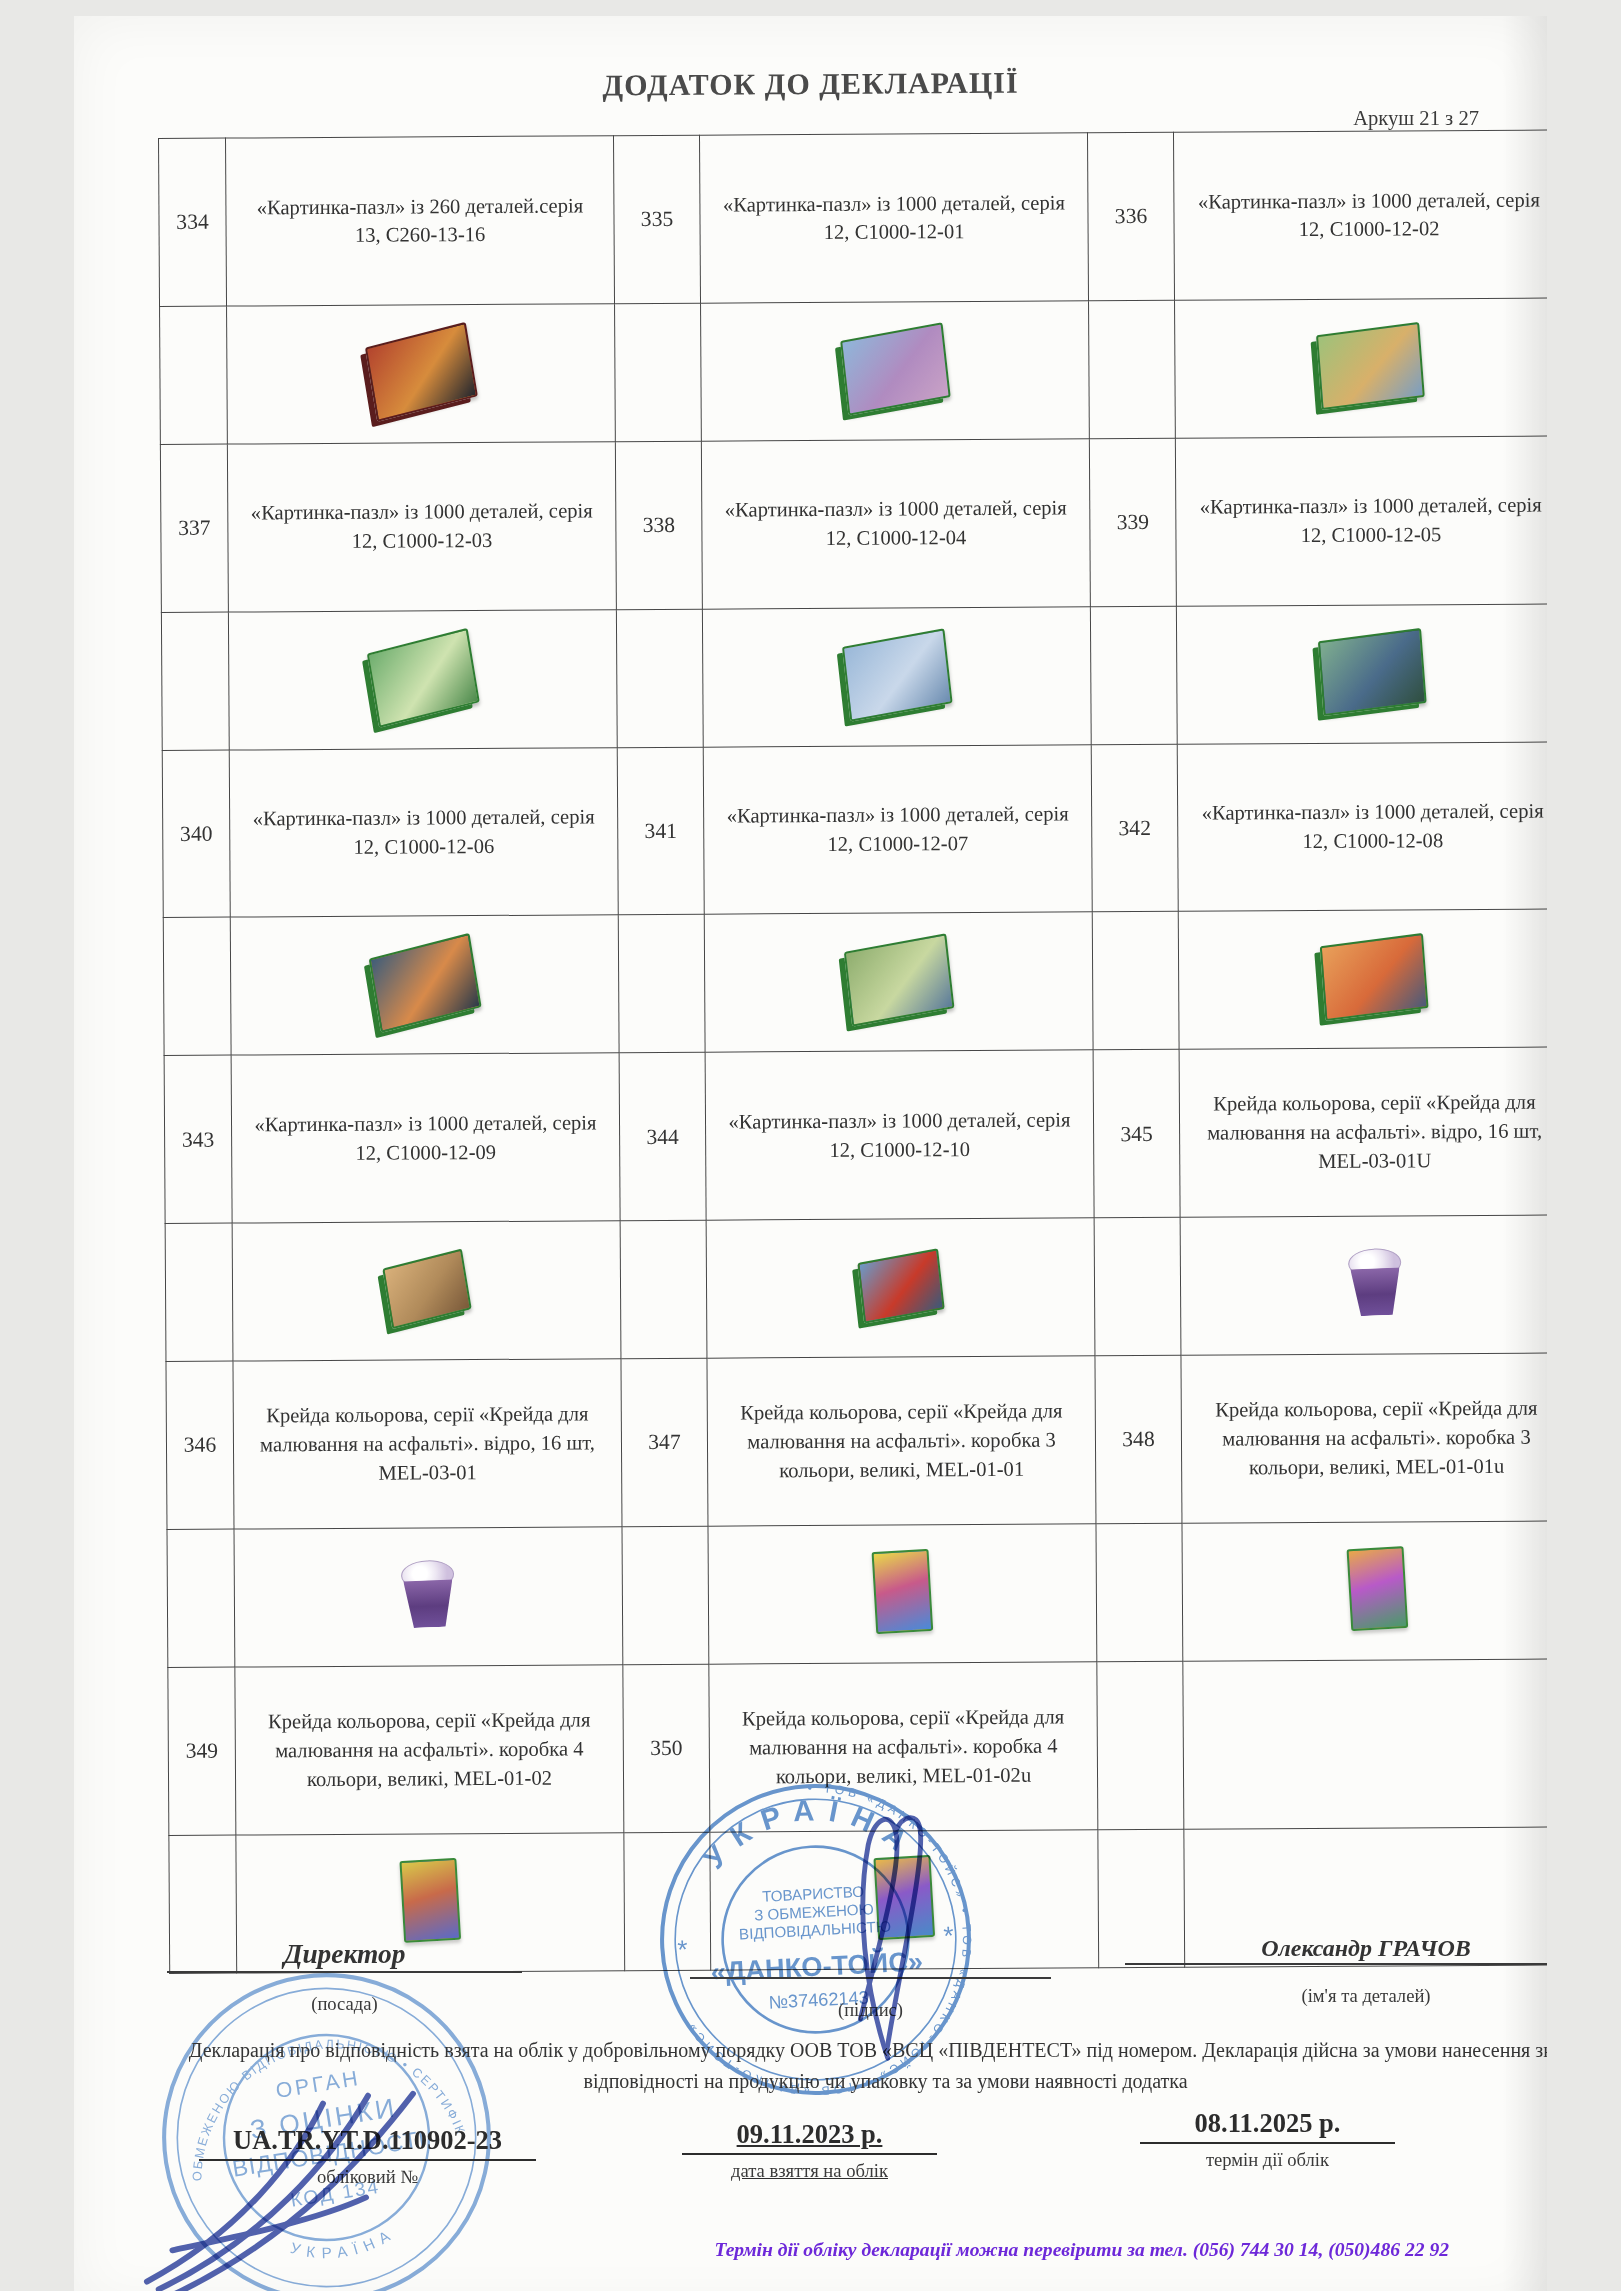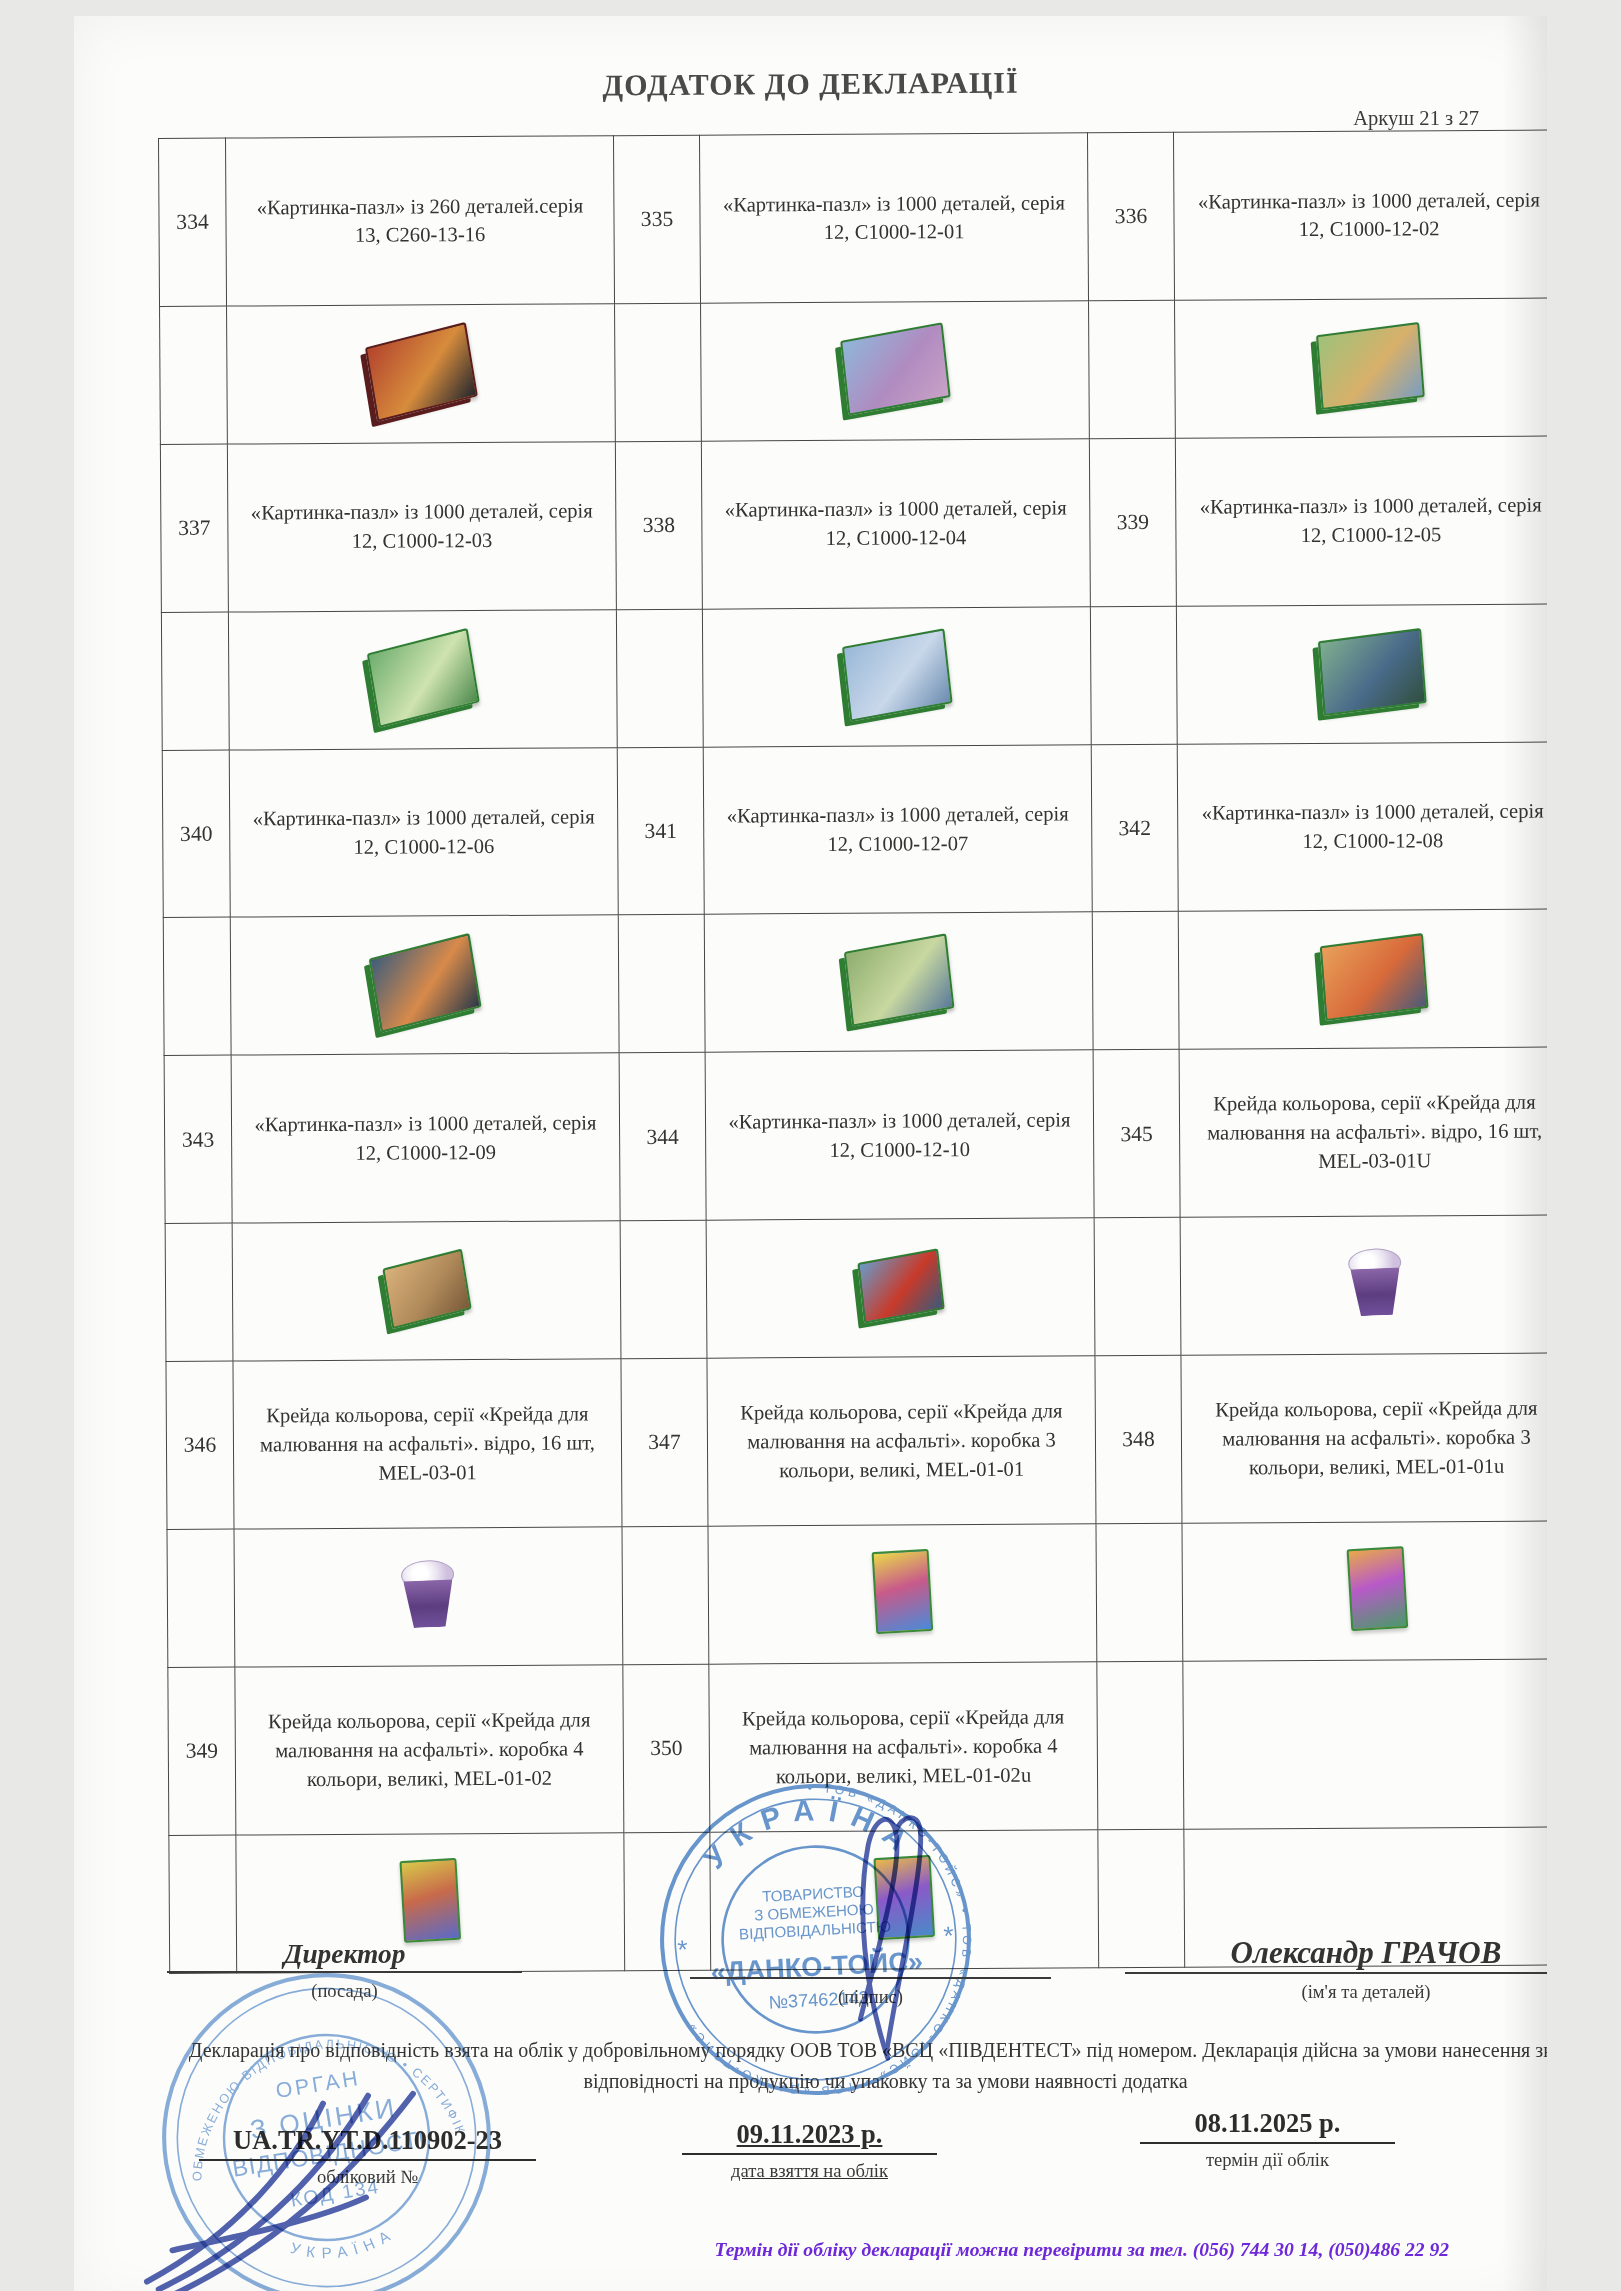--- a/index.html
+++ b/index.html
@@ -193,7 +193,7 @@
     <div class="sig-cap">(підпис)</div>
   </div>
   <div class="abs" style="left:1051px; top:1919px; width:482px;">
-    <div class="sig-value" style="font-size:31px;">Олександр ГРАЧОВ</div>
+    <div class="sig-value" style="font-size:24px;">Олександр ГРАЧОВ</div>
     <div class="sig-line"></div>
     <div class="sig-cap">(ім'я та деталей)</div>
   </div>

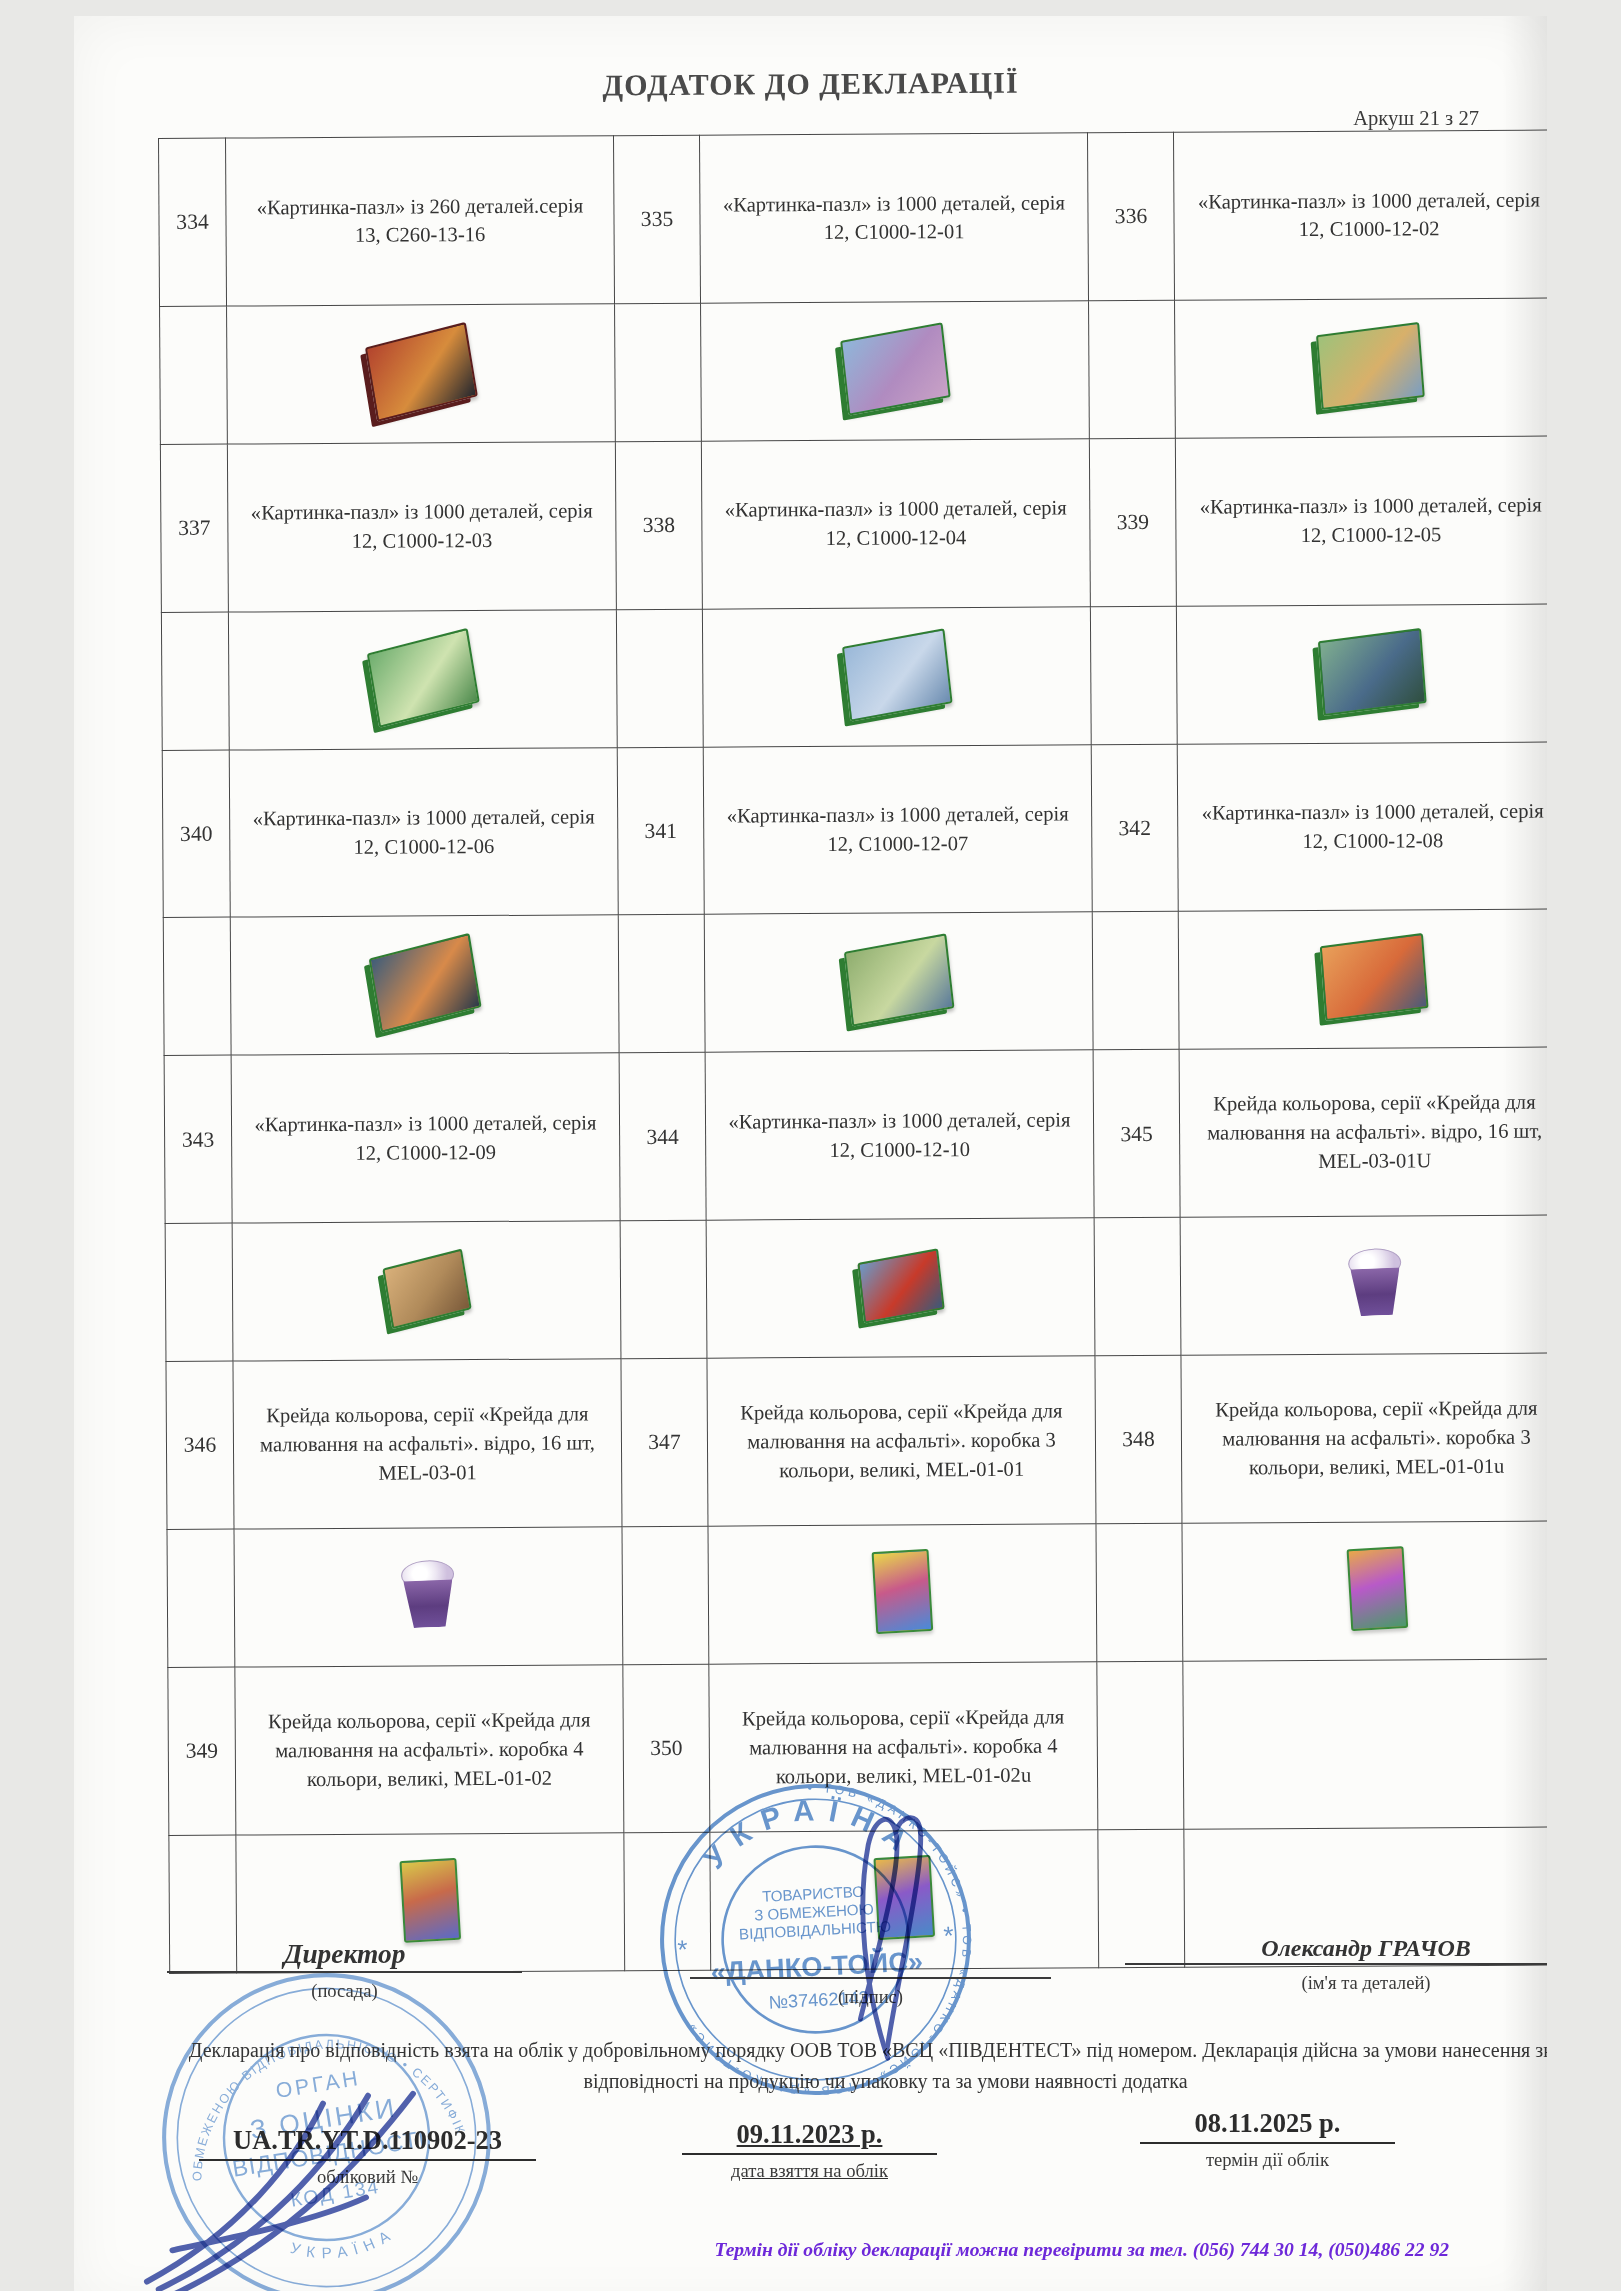--- a/index.html
+++ b/index.html
@@ -53,7 +53,7 @@
   .abs{ position:absolute; z-index:3; }
   .sig-line{ border-bottom:2.2px solid #3a3a3a; height:0; }
   .sig-value{ text-align:center; font-style:italic; font-weight:bold; font-size:27.4px; color:#333; padding-bottom:1px;}
-  .sig-cap{ text-align:center; font-size:18.6px; padding-top:7px; color:#3a3a3a;}
+  .sig-cap{ text-align:center; font-size:18.6px; padding-top:20px; color:#3a3a3a;}
   .note{ top:2019px; left:86px; width:1451px; text-align:center; font-size:20px; line-height:1.55; margin:0; color:#343434;}
   .fvalue{ text-align:center; font-weight:bold; font-size:26.5px; border-bottom:2.5px solid #2c2c2c; padding:0 5.9px 2.9px; color:#2c2c2c;}
   .fcap{ text-align:center; font-size:18.6px; padding-top:4.9px; color:#3a3a3a;}

